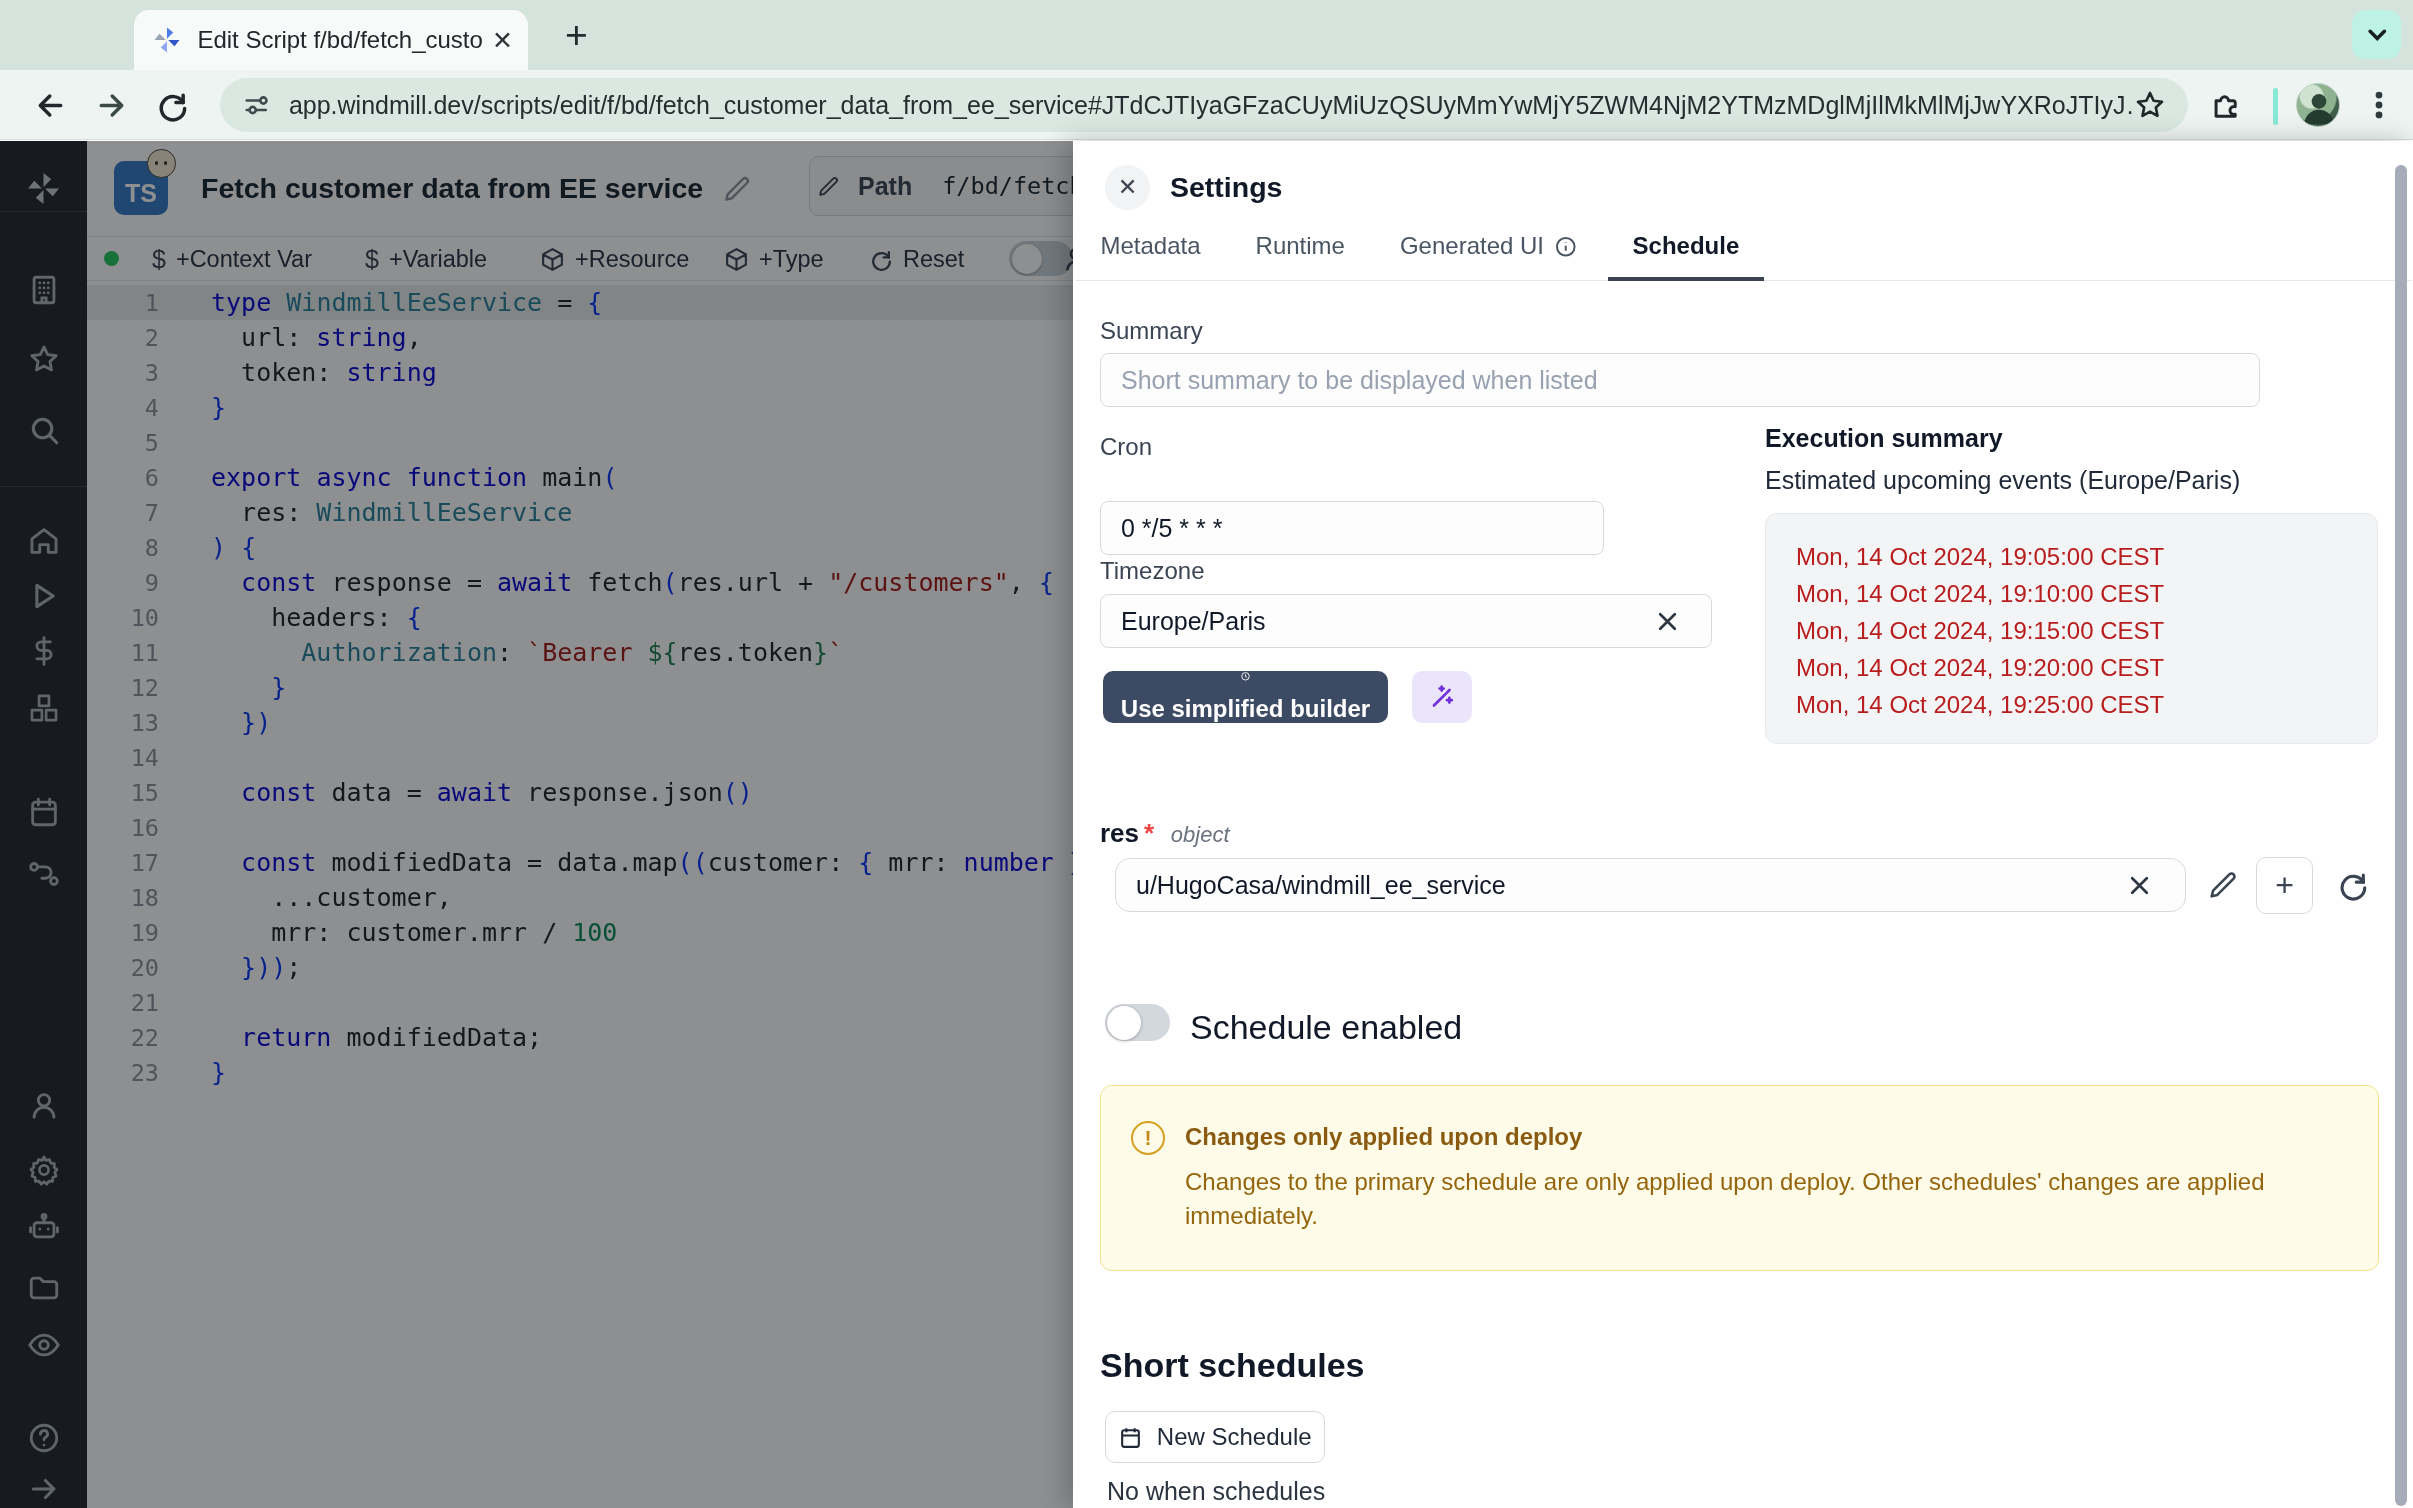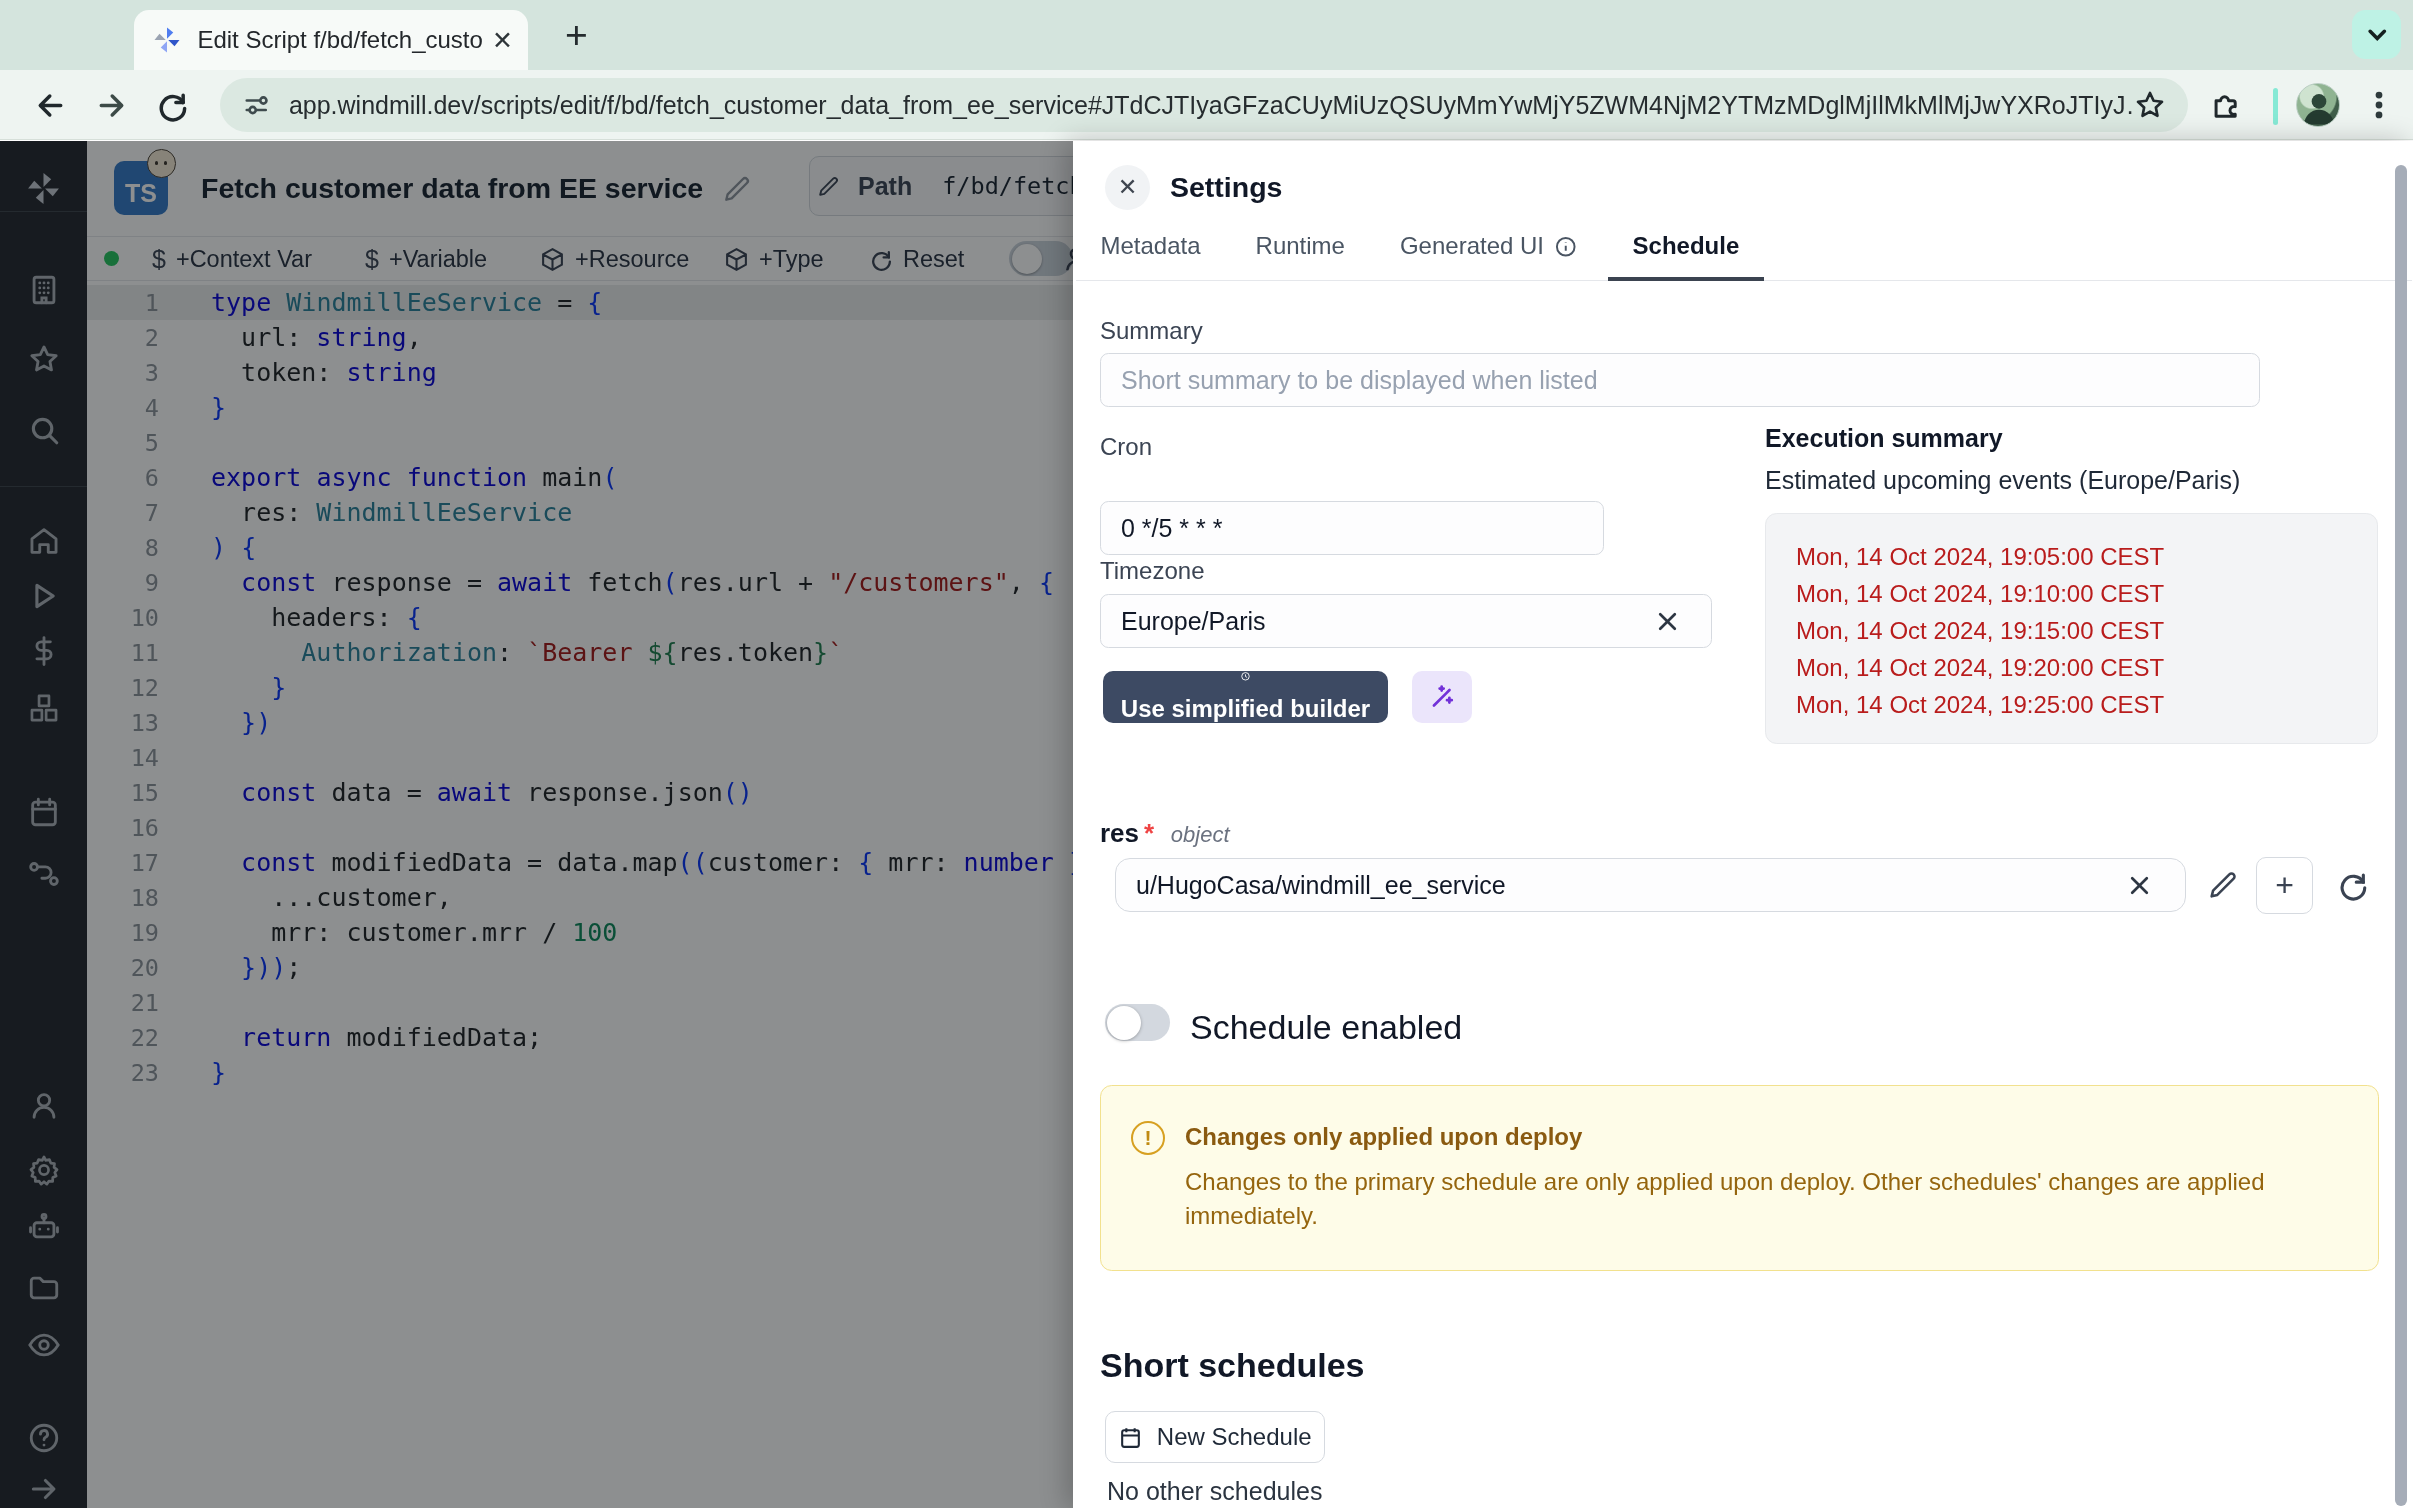--- a/index.html
+++ b/index.html
@@ -483,7 +483,7 @@
         </svg>
       <span>New Schedule</span>
     </div>
-    <div class="empty-txt">No other schedules</div>
+    <div class="empty-txt">No when schedules</div>
 
     <div class="scrollbar"></div>
   </div>

